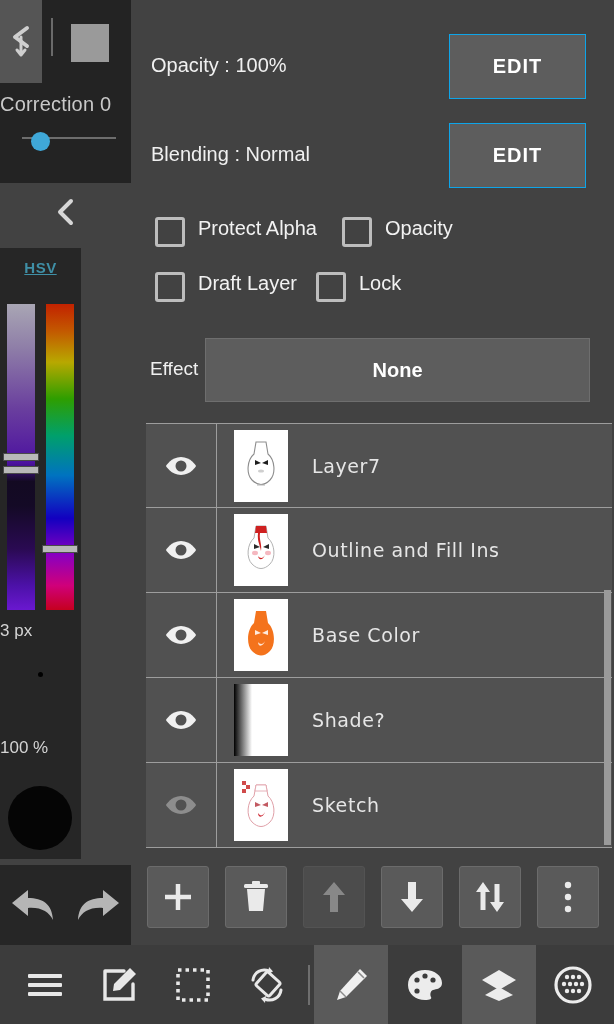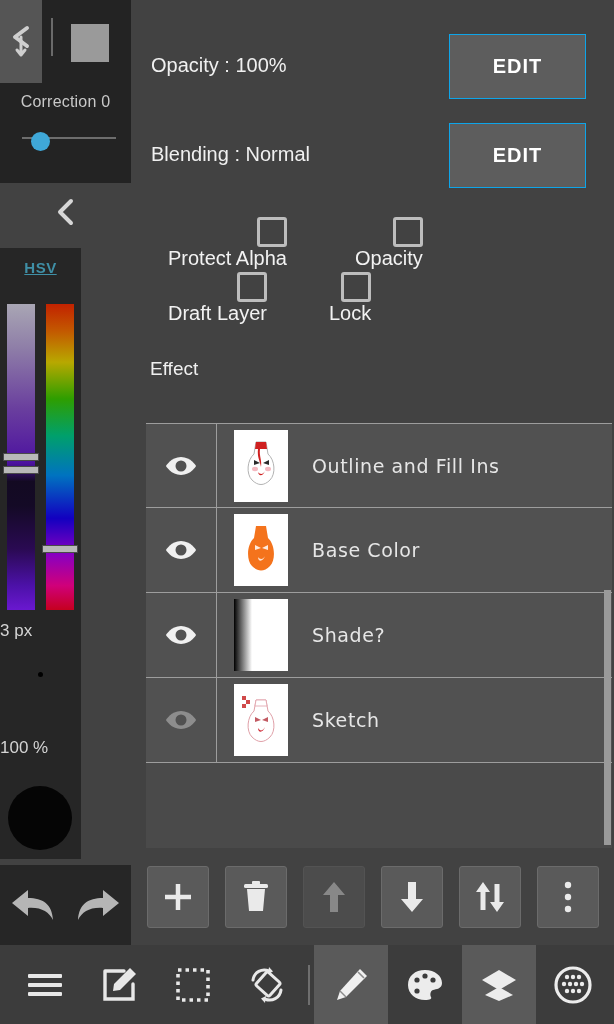--- a/index.html
+++ b/index.html
@@ -54,8 +54,8 @@
   }
   .correction-label {
     position: absolute; left: 0; top: 10px; width: 131px;
-    text-align: center;
-    color: #c9c9c9; font-size: 16px; letter-spacing: .2px;
+    text-align: left;
+    color: #c9c9c9; font-size: 20px; letter-spacing: .2px;
   }
   .slider-track {
     position: absolute; left: 22px; top: 54px;

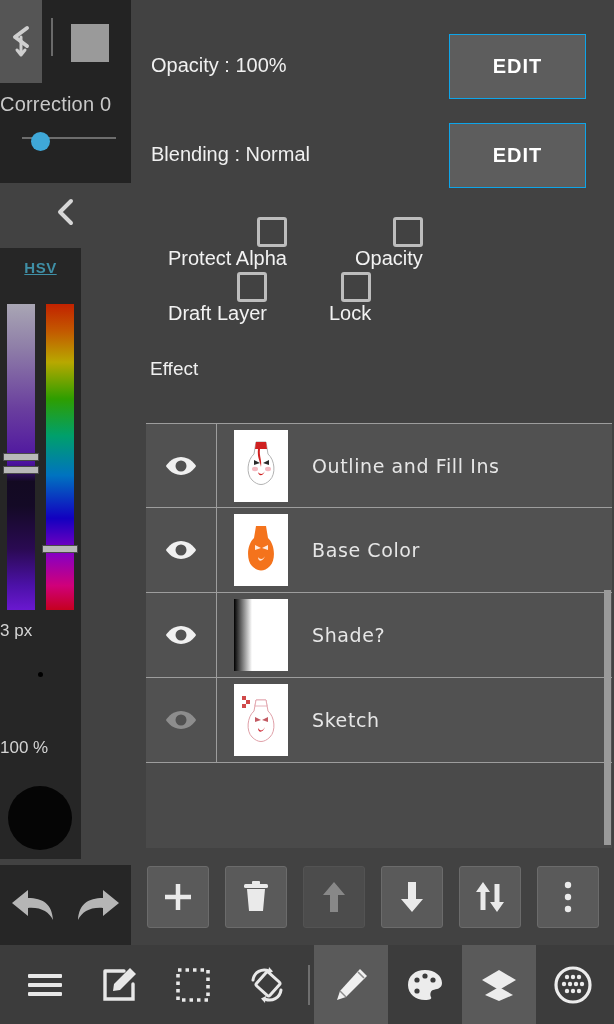--- a/index.html
+++ b/index.html
@@ -171,7 +171,7 @@
   }
   .cb-item {
     position: absolute;
-    display: flex; align-items: flex-end; flex-direction: column;
+    display: flex; align-items: flex-start;
   }
   .cb-box {
     width: 30px; height: 30px;

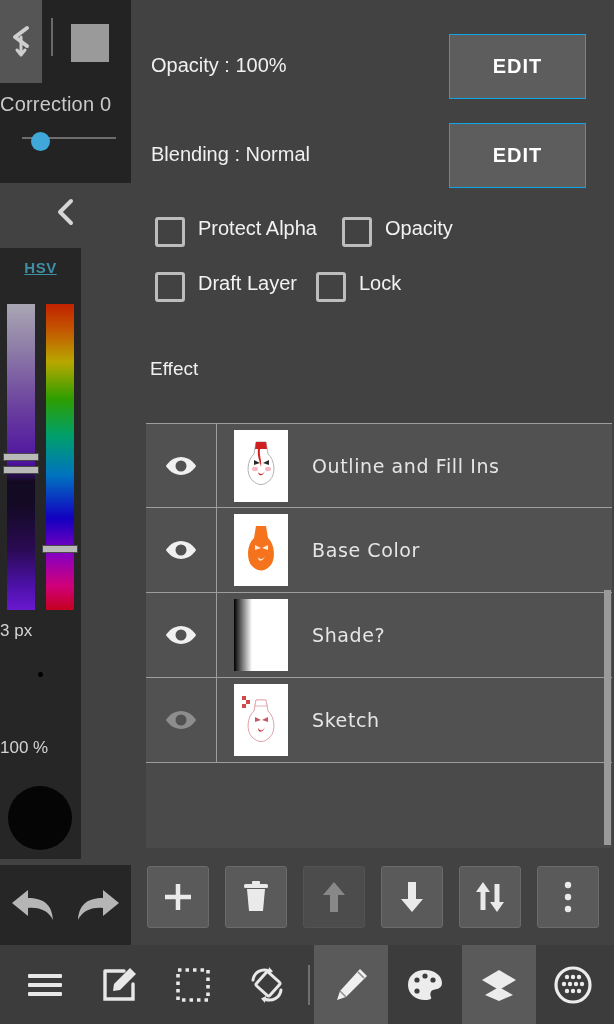--- a/index.html
+++ b/index.html
@@ -386,6 +386,7 @@
 
     <div class="effect-row">
       <div class="effect-label">Effect</div>
+      <div class="effect-btn">None</div>
     </div>
 
     <div class="layer-list">

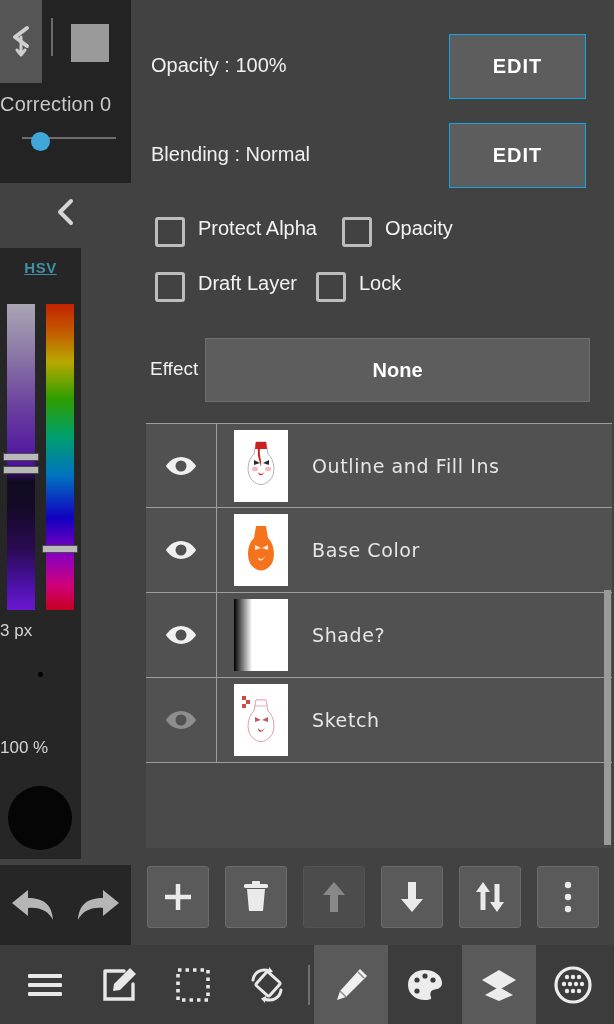--- a/index.html
+++ b/index.html
@@ -391,6 +391,26 @@
 
     <div class="layer-list">
 
+      <div class="layer-row">
+        <div class="eye-cell">
+          <span>
+            <svg width="34" height="22" viewBox="0 0 34 22">
+              <path d="M17 2 C27 2 32 11 32 11 C32 11 27 20 17 20 C7 20 2 11 2 11 C2 11 7 2 17 2 Z" fill="#f0f0f0"></path>
+              <circle cx="17" cy="11" r="5.5" fill="#515151"></circle>
+            </svg>
+          </span>
+        </div>
+        <div class="thumb">
+          <svg width="54" height="72" viewBox="0 0 54 72">
+            <path d="M22 12 L32 12 L34 24 C41 30 42 44 36 50 C30 56 24 56 18 50 C12 44 13 30 20 24 Z" fill="#fff" stroke="#8d8d8d" stroke-width="1.1"></path>
+            <path d="M21 30 L27 33 L21 35 Z" fill="#1e1e1e"></path>
+            <path d="M34 30 L28 33 L34 35 Z" fill="#1e1e1e"></path>
+            <ellipse cx="27" cy="41" rx="3" ry="1.6" fill="#cfcfcf"></ellipse>
+            <path d="M23 55 L31 55" stroke="#b5b5b5" stroke-width="1"></path>
+          </svg>
+        </div>
+        <div class="layer-name">Layer7</div>
+      </div>
 
       <div class="layer-row">
         <div class="eye-cell">

